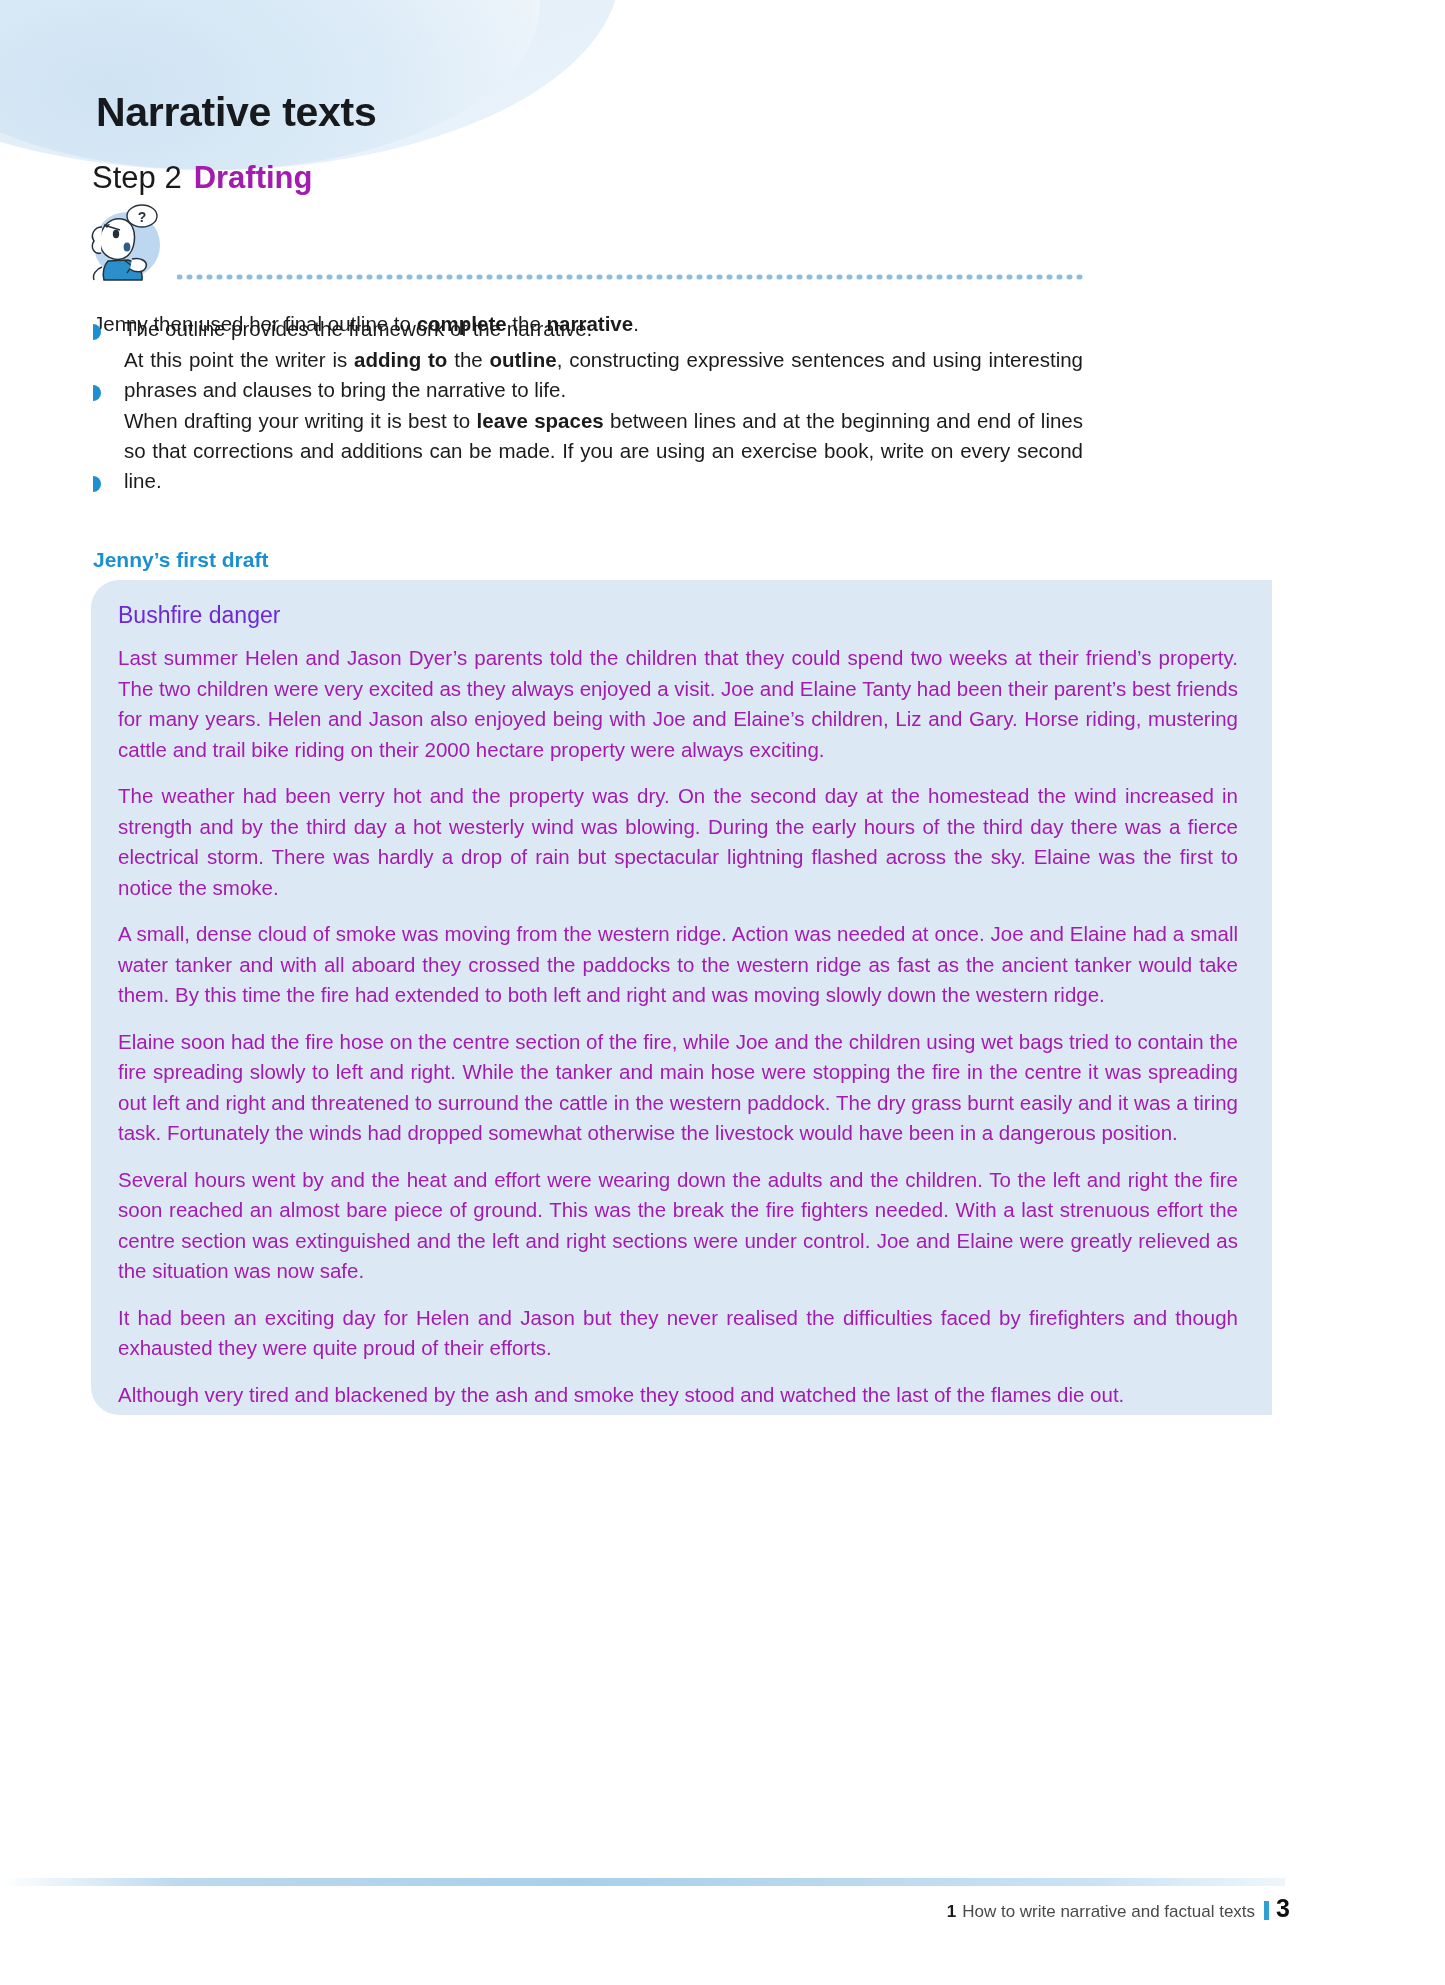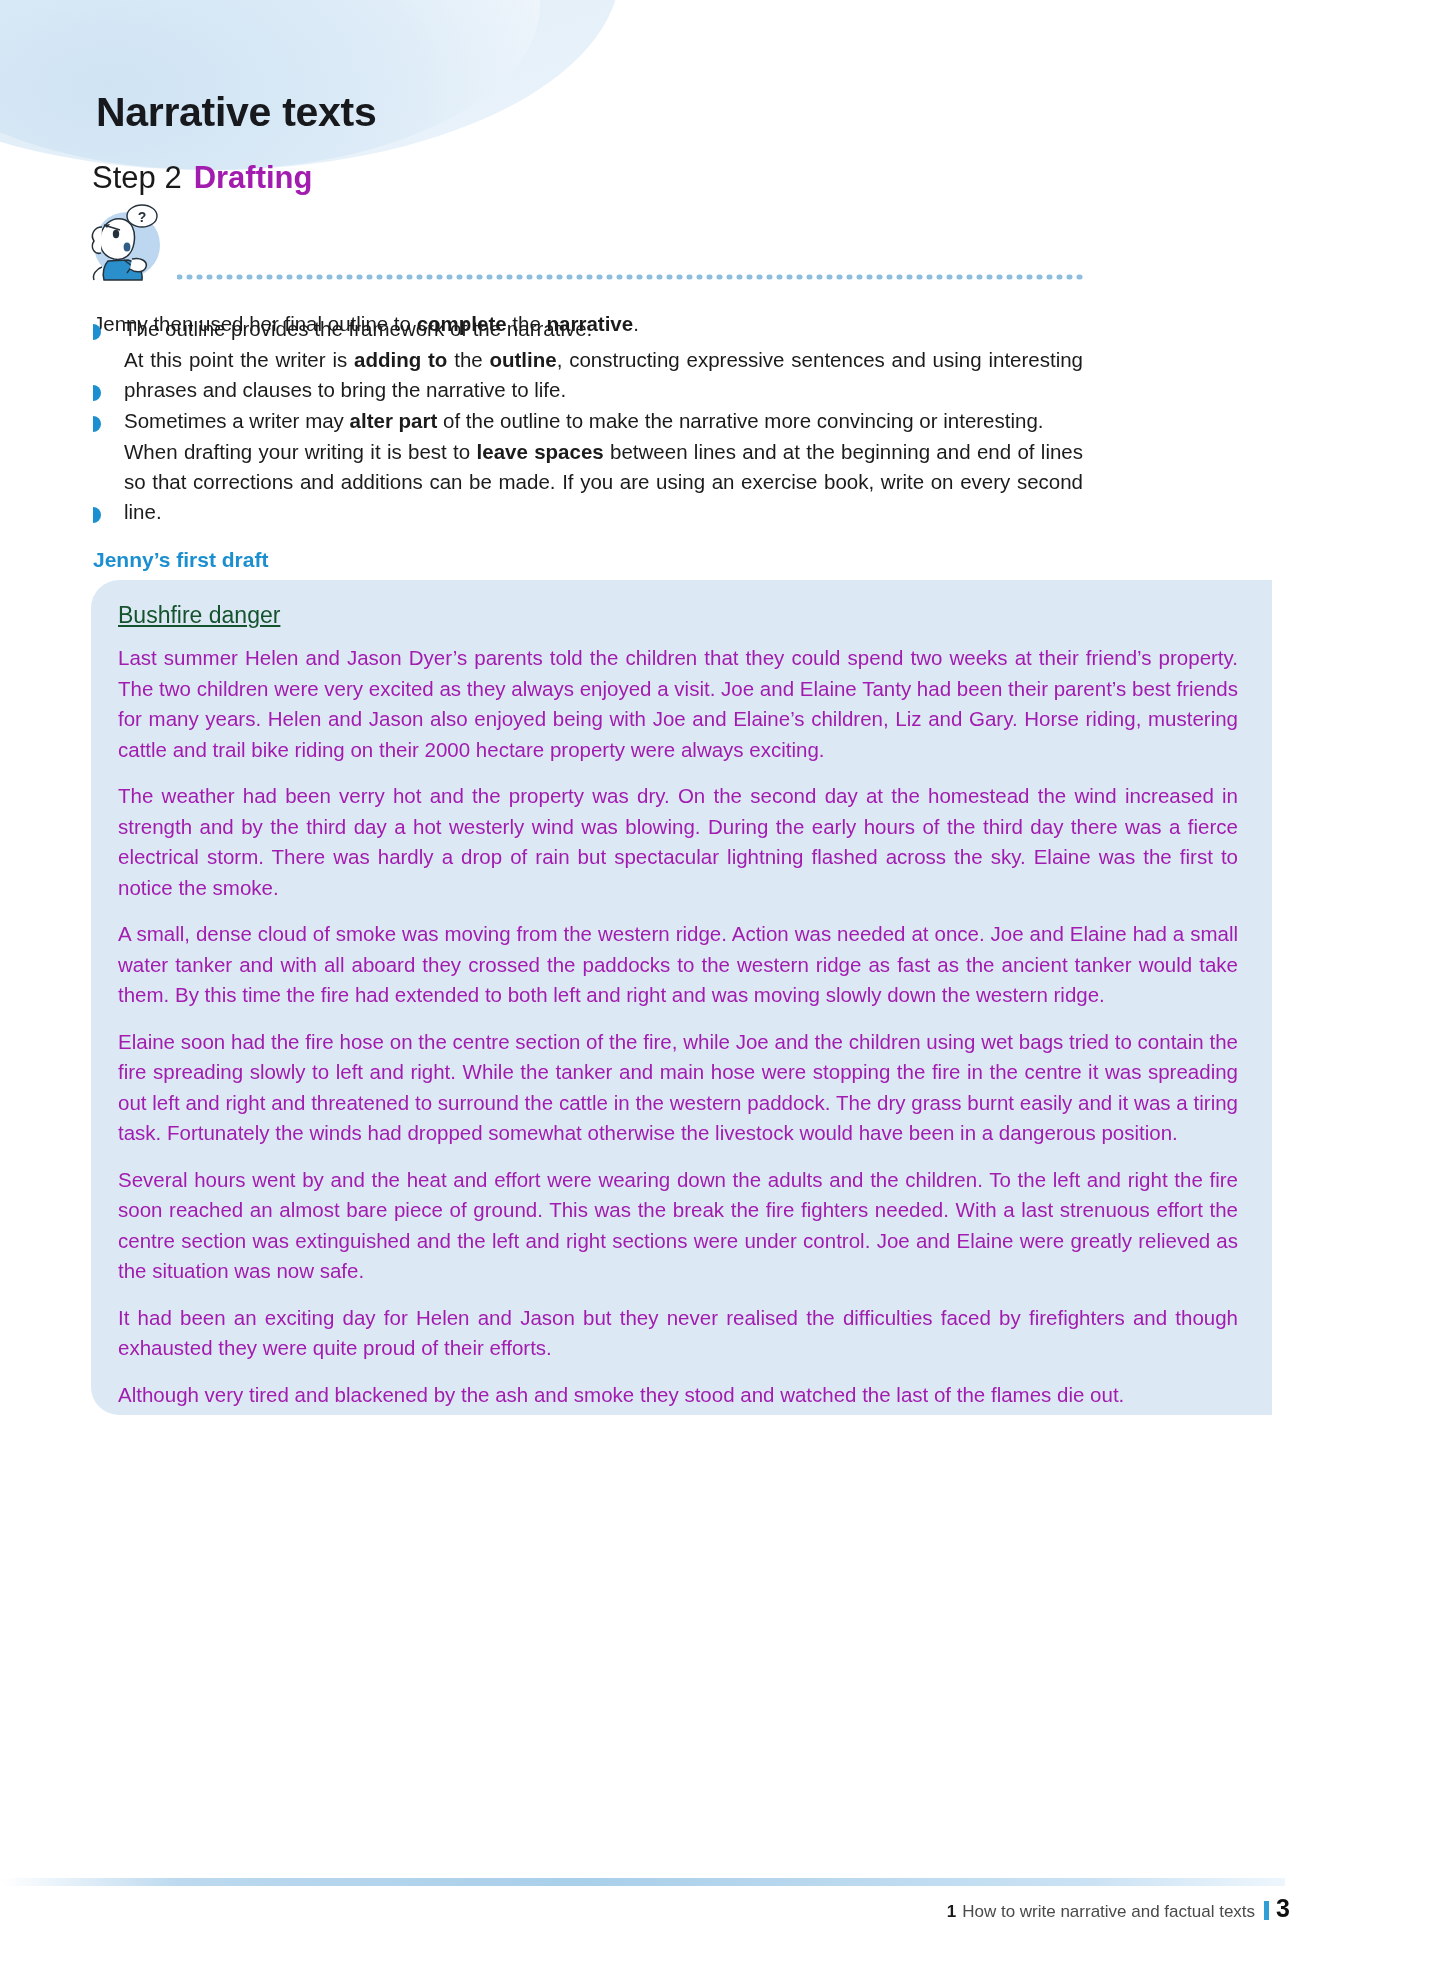--- a/index.html
+++ b/index.html
@@ -285,10 +285,6 @@
     <div class="bullet-row">
       <span class="bullet-mark"></span>
       <div class="bullet-text"><span>At this point the writer is </span><b>adding to</b><span> the </span><b>outline</b><span>, constructing expressive sentences and using interesting phrases and clauses to bring the narrative to life.</span></div>
-    </div>
-    <div class="bullet-row">
-      <span class="bullet-mark"></span>
-      <div class="bullet-text"><span>Sometimes a writer may </span><b>alter part</b><span> of the outline to make the narrative more convincing or interesting.</span></div>
     </div>
     <div class="bullet-row">
       <span class="bullet-mark"></span>

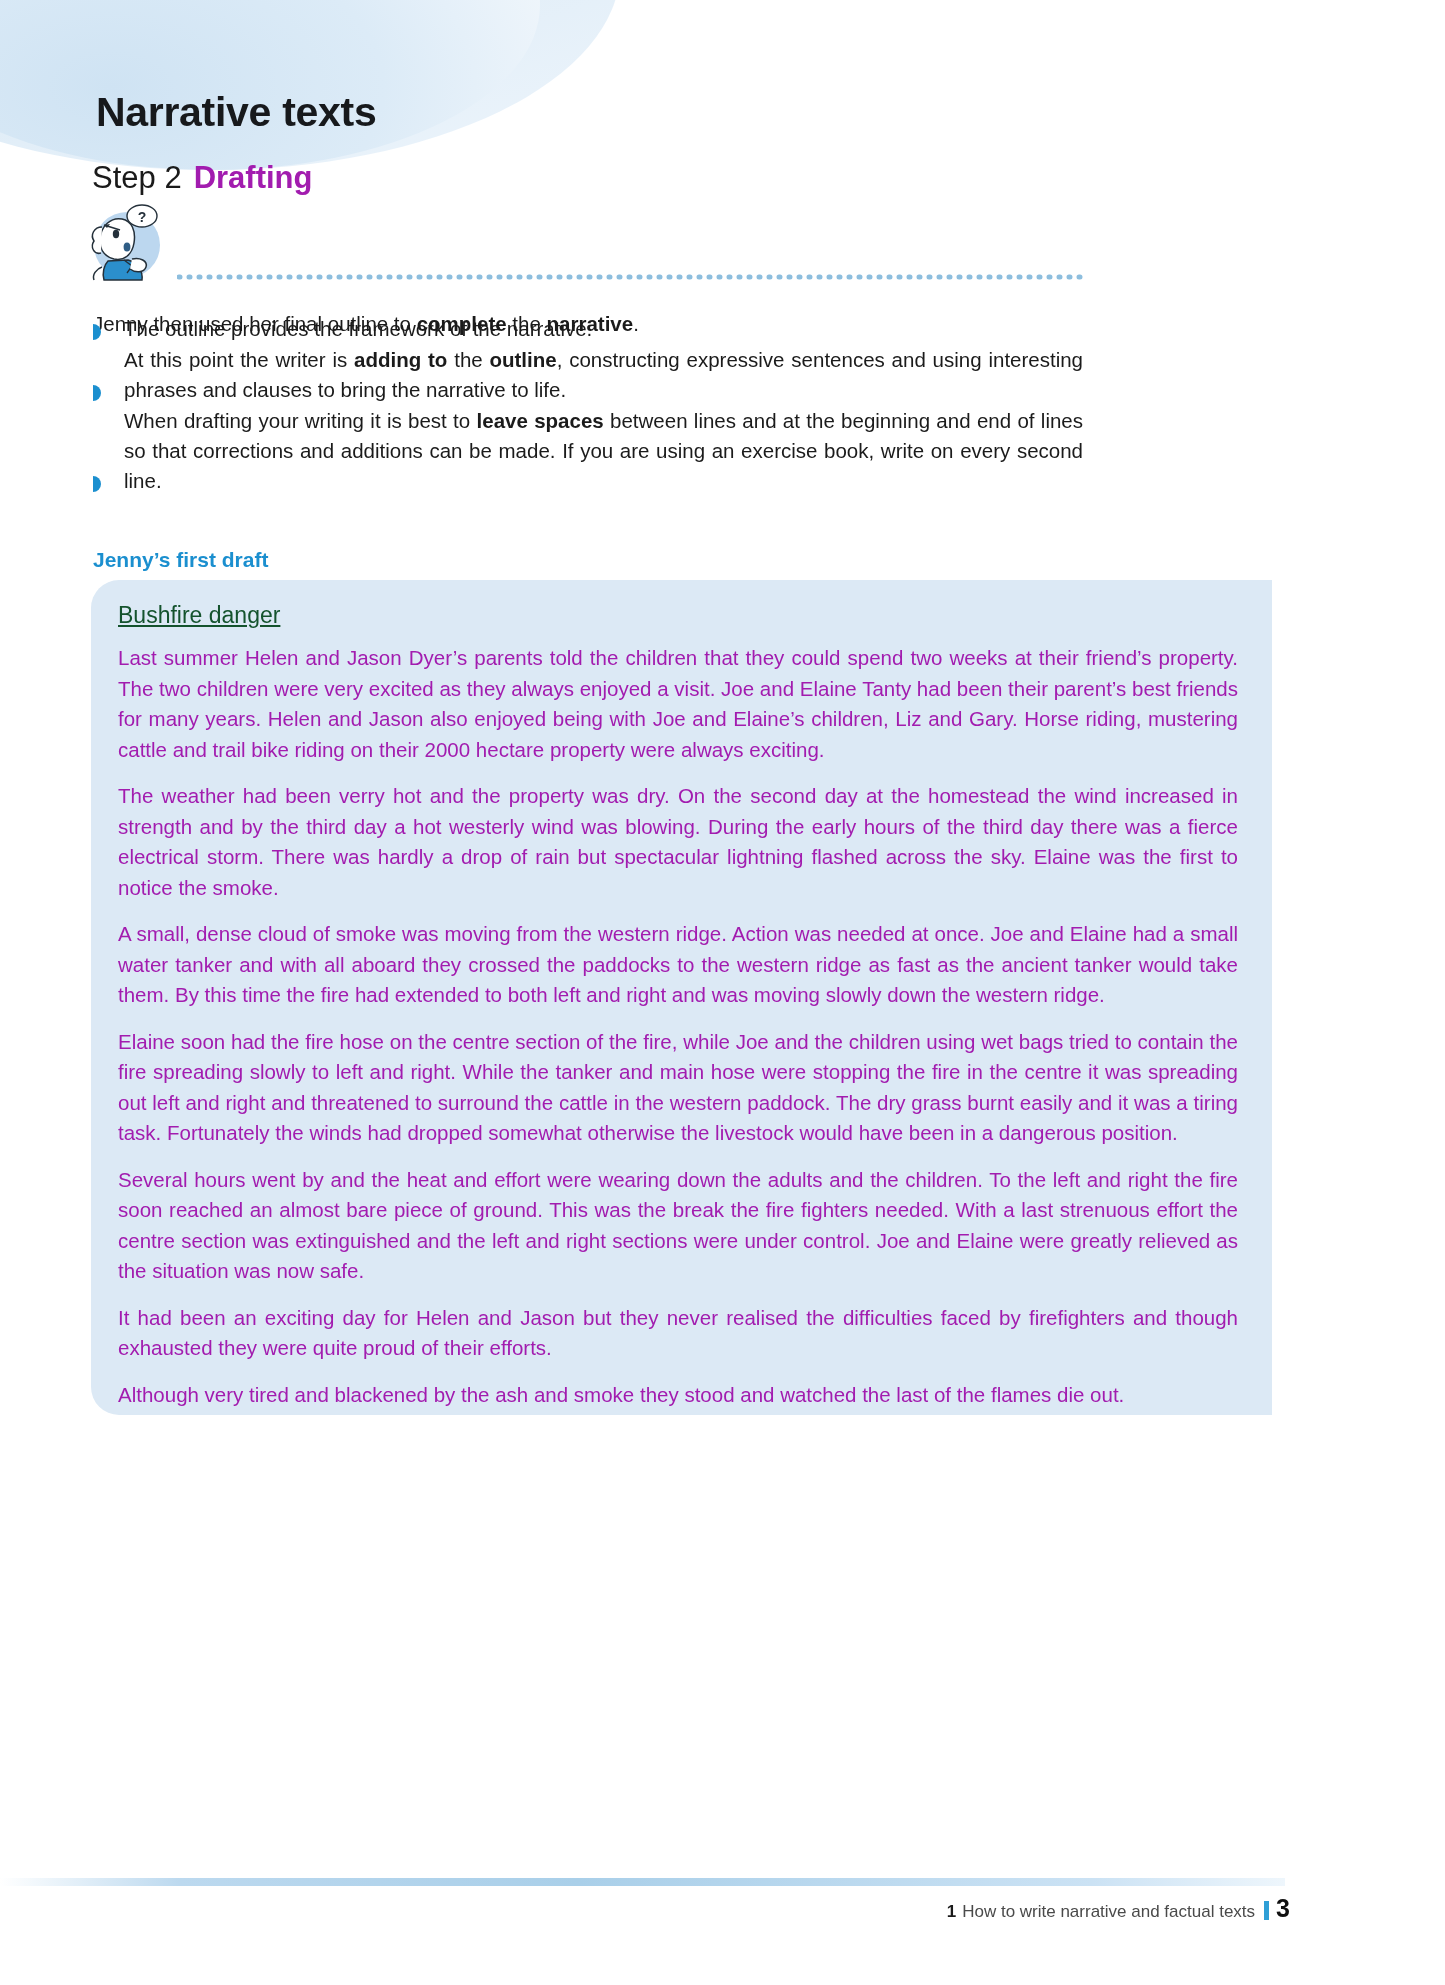--- a/index.html
+++ b/index.html
@@ -169,9 +169,8 @@
   }
   .draft-title {
     font-size: 23px;
-    color: #14532d;
+    color: #6d28d9;
     margin-bottom: 14px;
-    text-decoration: underline;
   }
   .draft-para {
     font-size: 20.5px;

